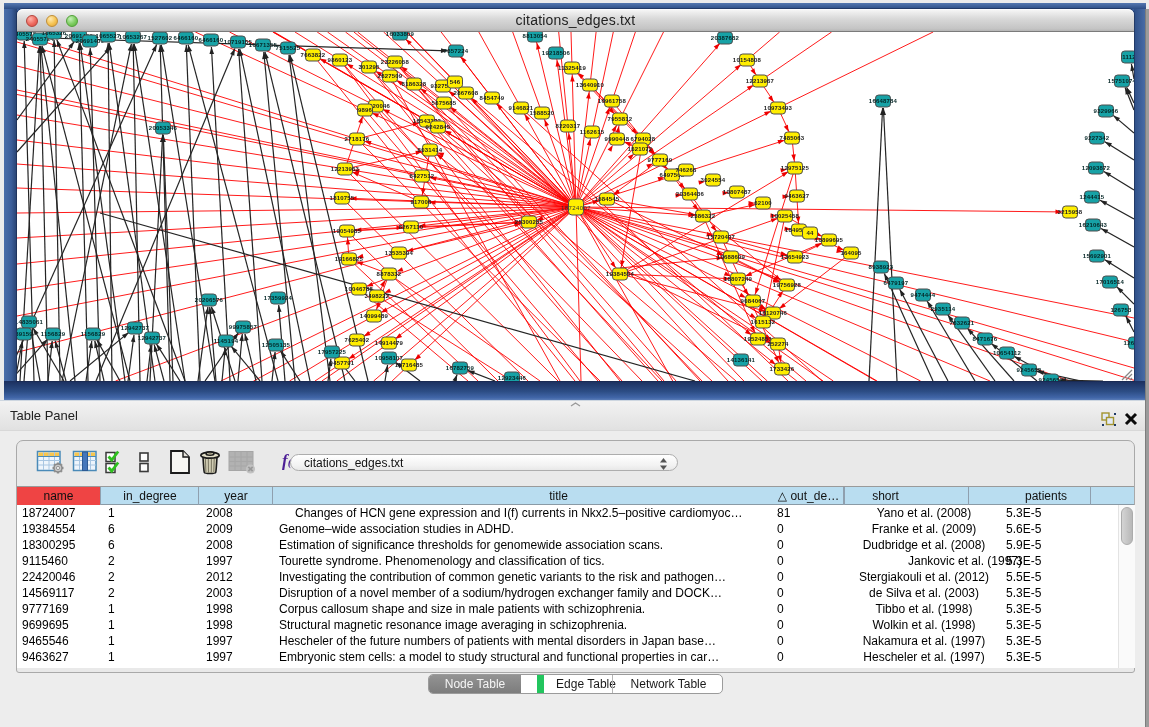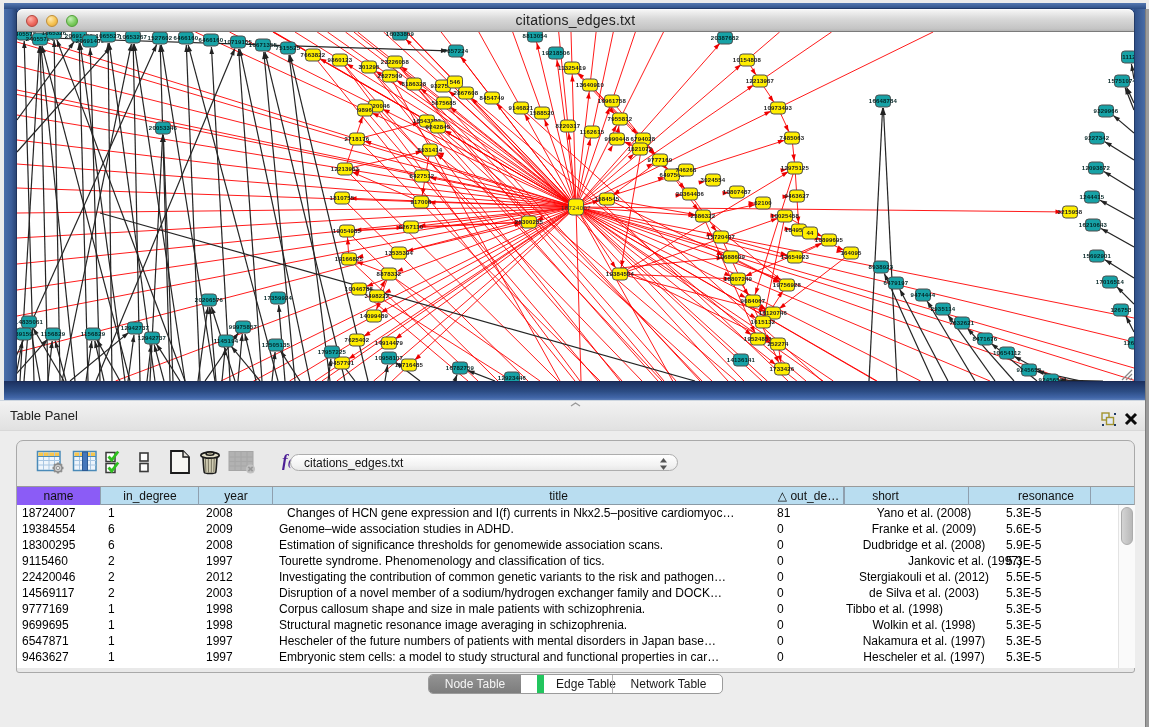--- a/index.html
+++ b/index.html
@@ -922,7 +922,7 @@
           <path d="M4.5 13L1 8.5H8z" fill="#555"></path>
         </svg></div>
     <div id="thead">
-      <div class="hc" style="left:0px;width:84px;background:#8b5cf6">name</div>
+      <div class="hc" style="left:0px;width:84px;background:#ef4444">name</div>
       <div class="hc" style="left:85px;width:97px">in_degree</div>
       <div class="hc" style="left:183px;width:73px">year</div>
       <div class="hc" style="left:257px;width:570px">title</div>

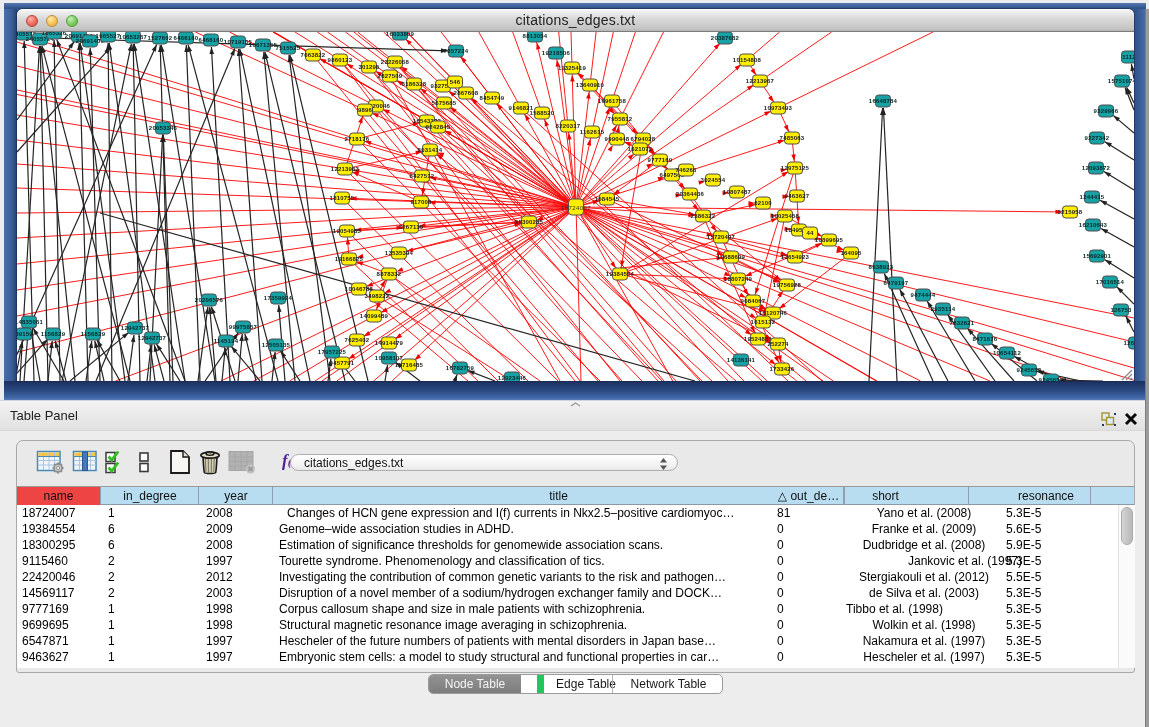--- a/index.html
+++ b/index.html
@@ -928,7 +928,7 @@
       <div class="hc" style="left:257px;width:570px">title</div>
       <div class="hc" style="left:756px;width:72px">△ out_de…</div>
       <div class="hc" style="left:786px;width:166px">short</div>
-      <div class="hc" style="left:985px;width:89px">resonance</div>
+      <div class="hc" style="left:985px;width:89px">patients</div>
     </div>
     <div id="tbody">
         <div class="trow" style="top:0px">

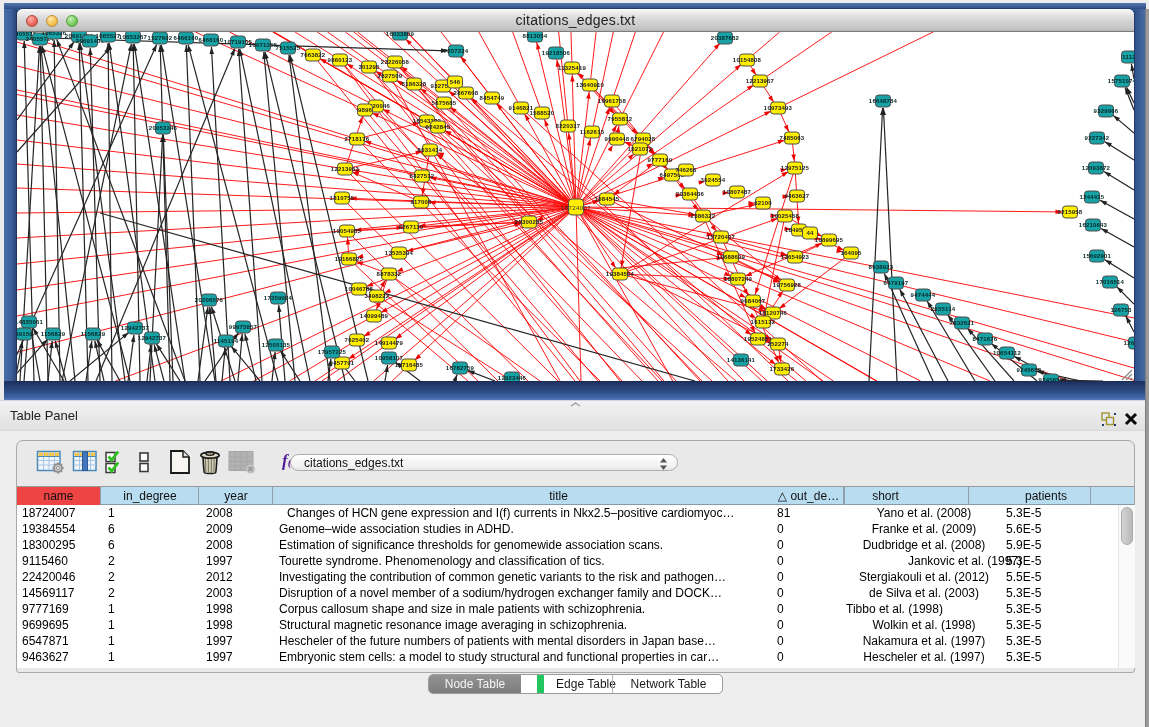--- a/index.html
+++ b/index.html
@@ -935,7 +935,7 @@
           <span style="left:5px">18724007</span>
           <span style="left:91px">1</span>
           <span style="left:189px">2008</span>
-          <span style="left:270px">Changes of HCN gene expression and I(f) currents in Nkx2.5–positive cardiomyoc…</span>
+          <span style="left:278px">Changes of HCN gene expression and I(f) currents in Nkx2.5–positive cardiomyoc…</span>
           <span style="left:760px">81</span>
           <span style="left:829px;width:156px;text-align:center">Yano et al. (2008)</span>
           <span style="left:989px">5.3E-5</span>

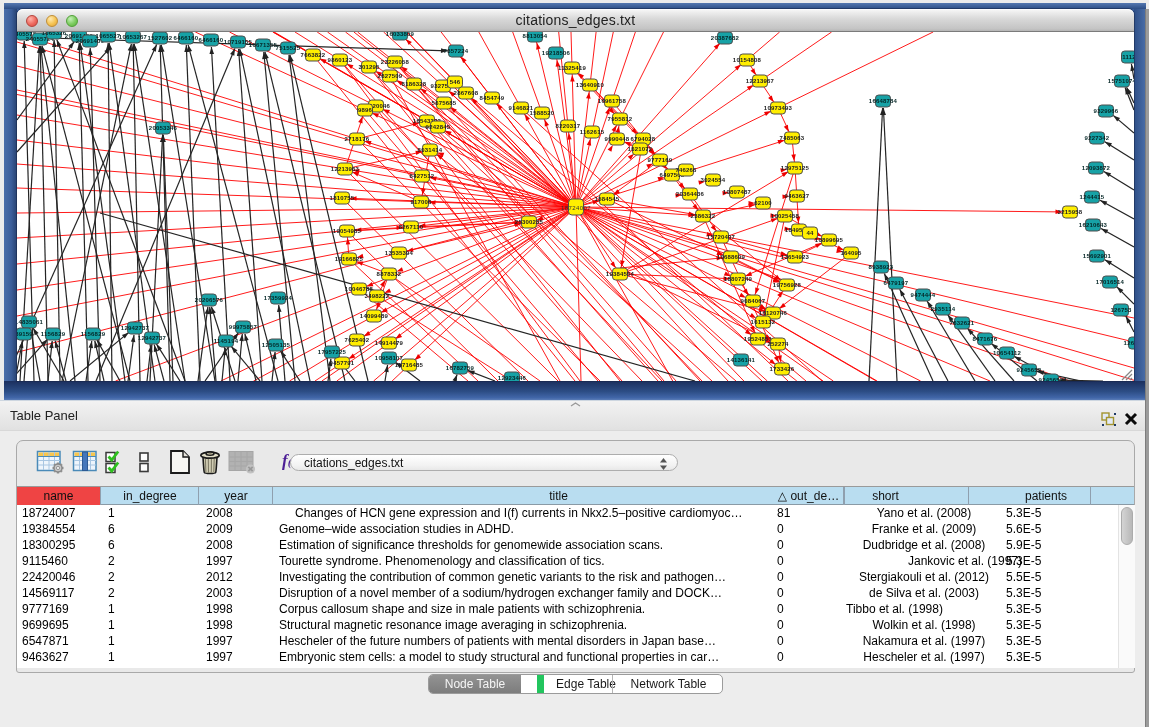--- a/index.html
+++ b/index.html
@@ -991,7 +991,7 @@
           <span style="left:189px">1998</span>
           <span style="left:262px">Corpus callosum shape and size in male patients with schizophrenia.</span>
           <span style="left:760px">0</span>
-          <span style="left:829px;width:156px;">Tibbo et al. (1998)</span>
+          <span style="left:829px;width:156px;text-align:center">Tibbo et al. (1998)</span>
           <span style="left:989px">5.3E-5</span>
         </div>
         <div class="trow" style="top:112px">

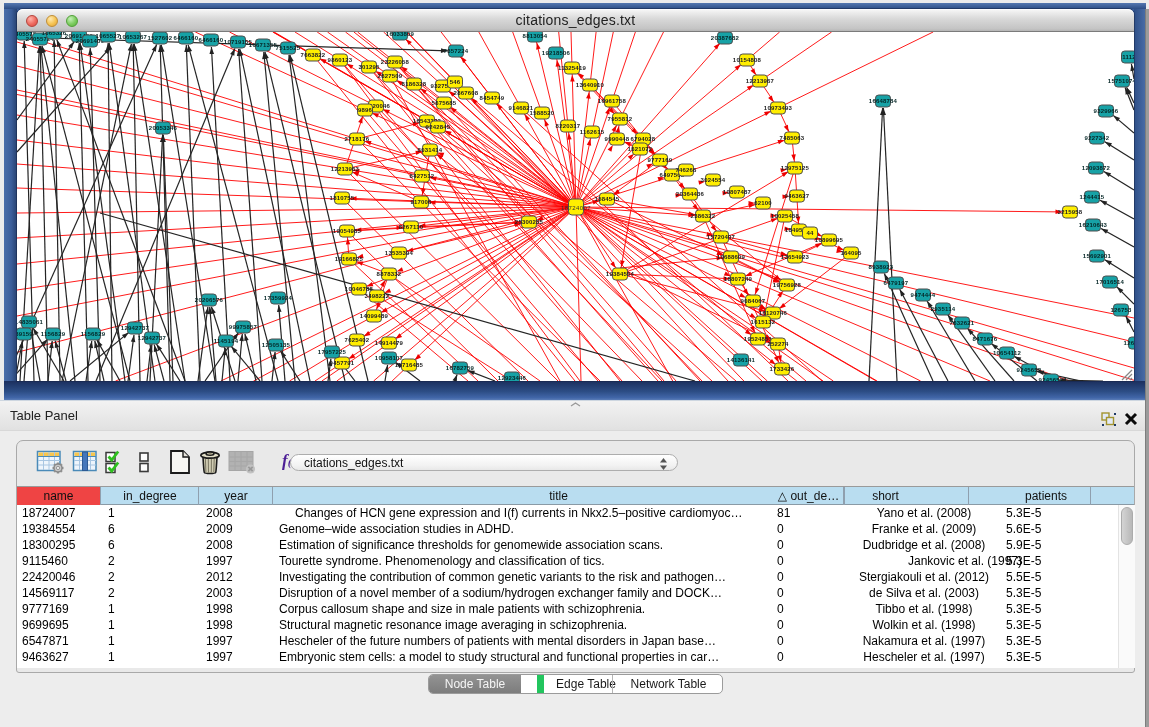--- a/index.html
+++ b/index.html
@@ -1004,7 +1004,7 @@
           <span style="left:989px">5.3E-5</span>
         </div>
         <div class="trow" style="top:128px">
-          <span style="left:5px">6547871</span>
+          <span style="left:5px">9465546</span>
           <span style="left:91px">1</span>
           <span style="left:189px">1997</span>
           <span style="left:262px">Hescheler of the future numbers of patients with mental disorders in Japan base…</span>

